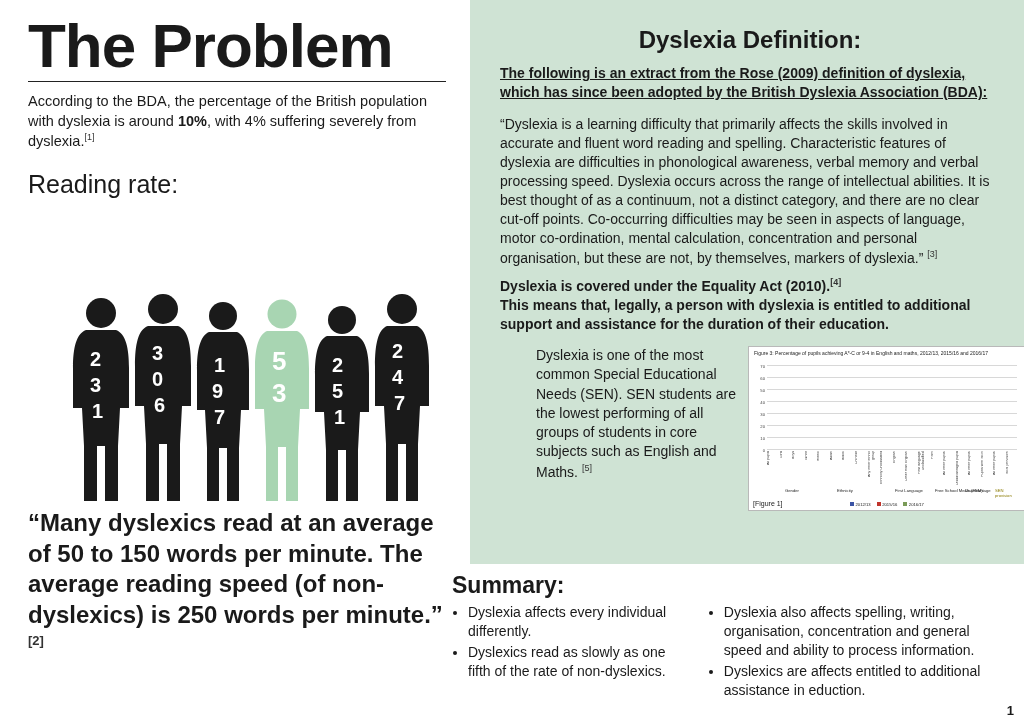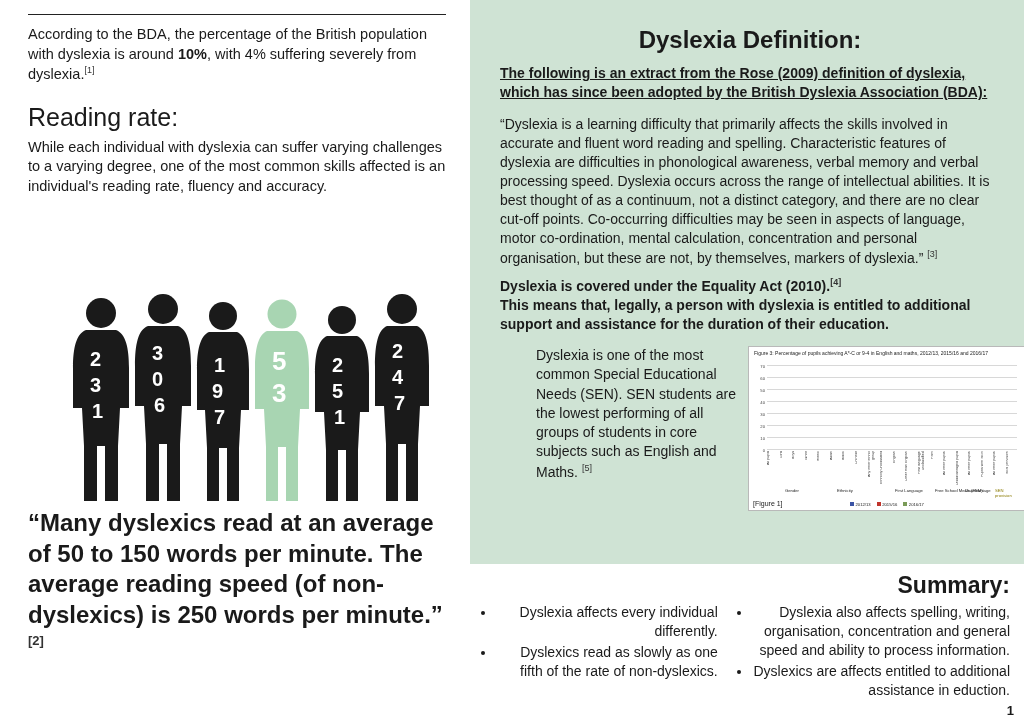--- a/index.html
+++ b/index.html
@@ -295,6 +295,7 @@
   <div class="green-panel"></div>
 
   <div class="left-col">
+    <h1 class="title">The Problem</h1>
     <hr class="rule">
     <p class="body-text">
       <span>According to the BDA, the percentage of the British population with dyslexia is around </span><b>10%</b><span>, with 4% suffering severely from dyslexia.</span><span class="sup">[1]</span>

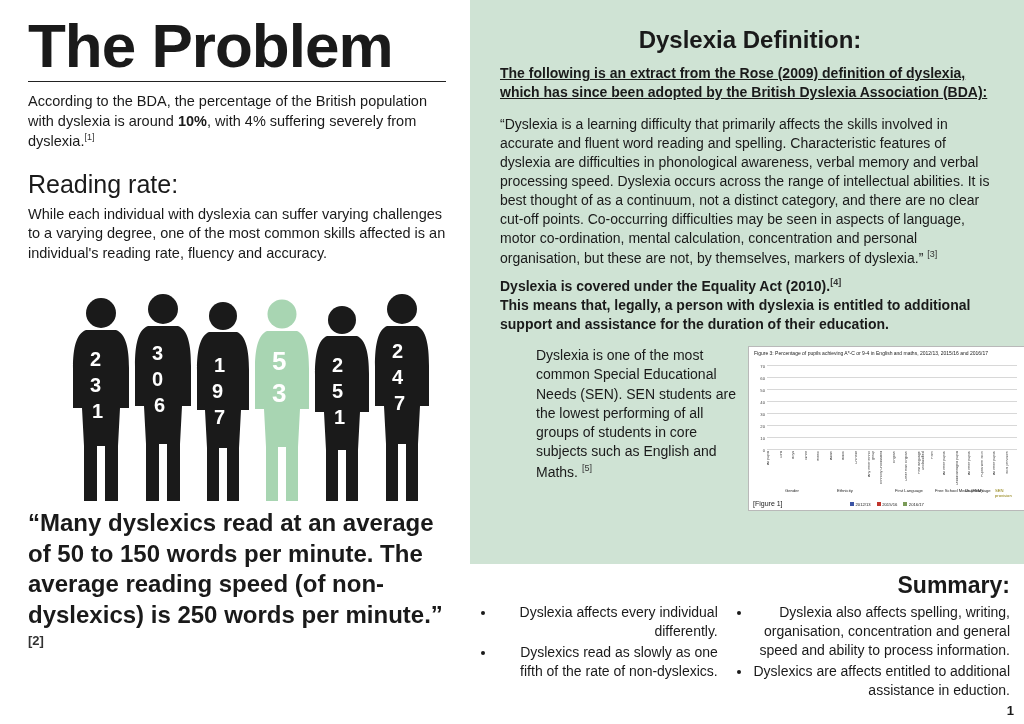--- a/index.html
+++ b/index.html
@@ -301,7 +301,6 @@
       <span>According to the BDA, the percentage of the British population with dyslexia is around </span><b>10%</b><span>, with 4% suffering severely from dyslexia.</span><span class="sup">[1]</span>
     </p>
     <h2 class="subhead">Reading rate:</h2>
-    <p class="body-text">While each individual with dyslexia can suffer varying challenges to a varying degree, one of the most common skills affected is an individual's reading rate, fluency and accuracy.</p>
   </div>
 
   <div class="figures">

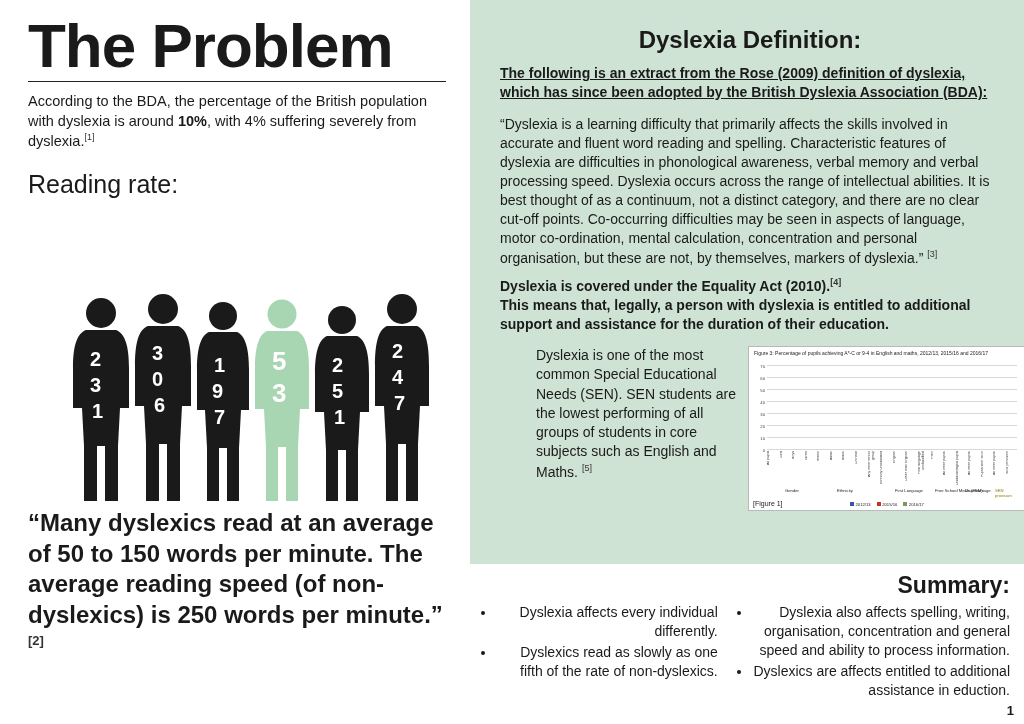--- a/index.html
+++ b/index.html
@@ -256,10 +256,9 @@
   
   .summary {
     position: absolute;
-    left: 480px;
+    left: 452px;
     top: 572px;
     width: 530px;
-    text-align: right;
   }
   .summary-title {
     font-size: 23px;

